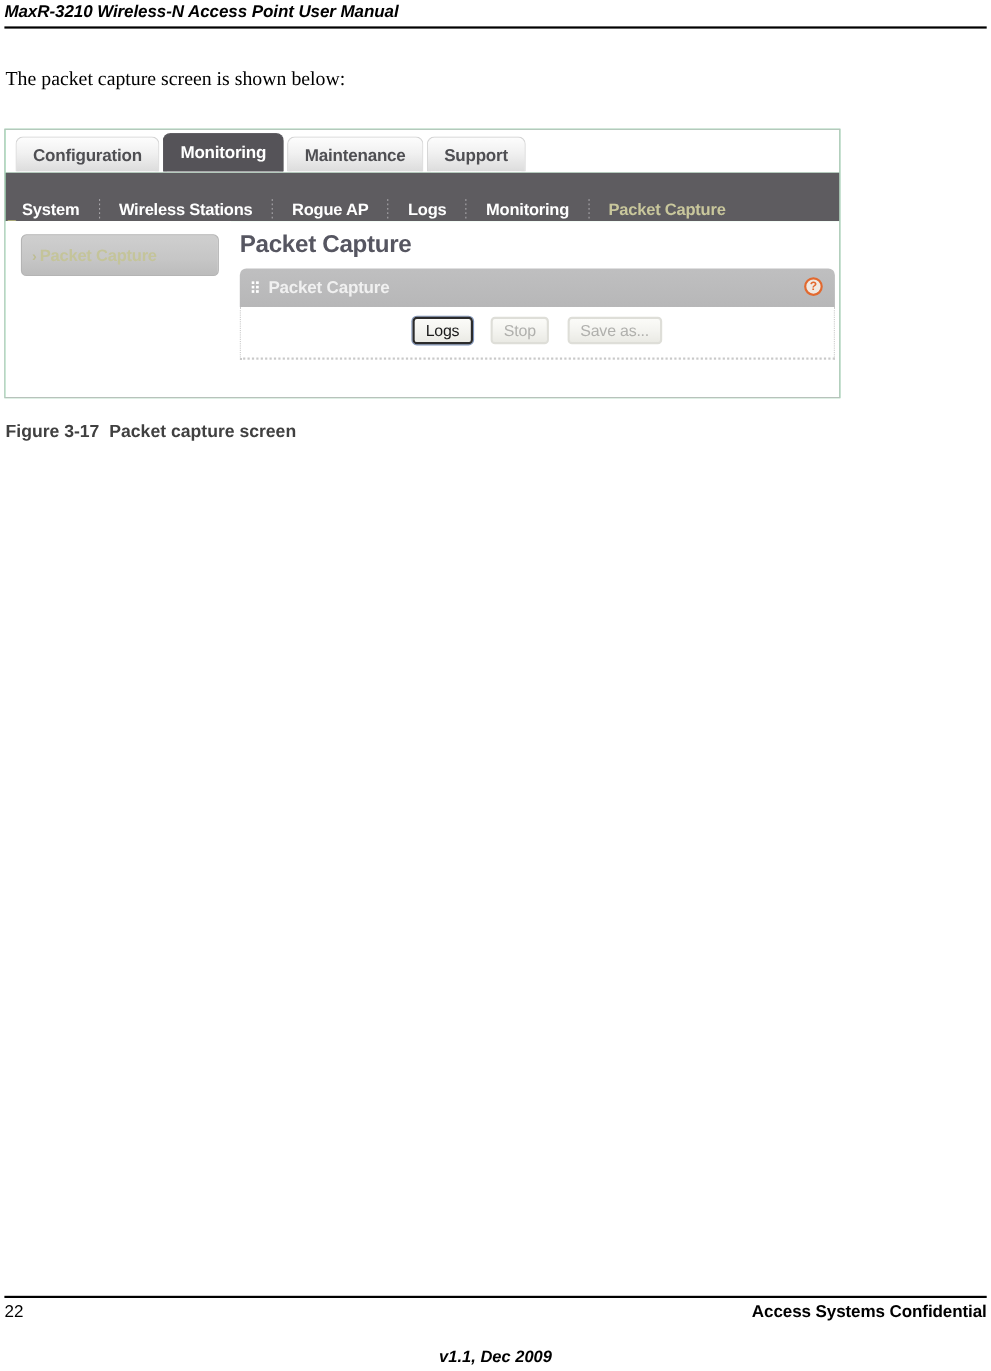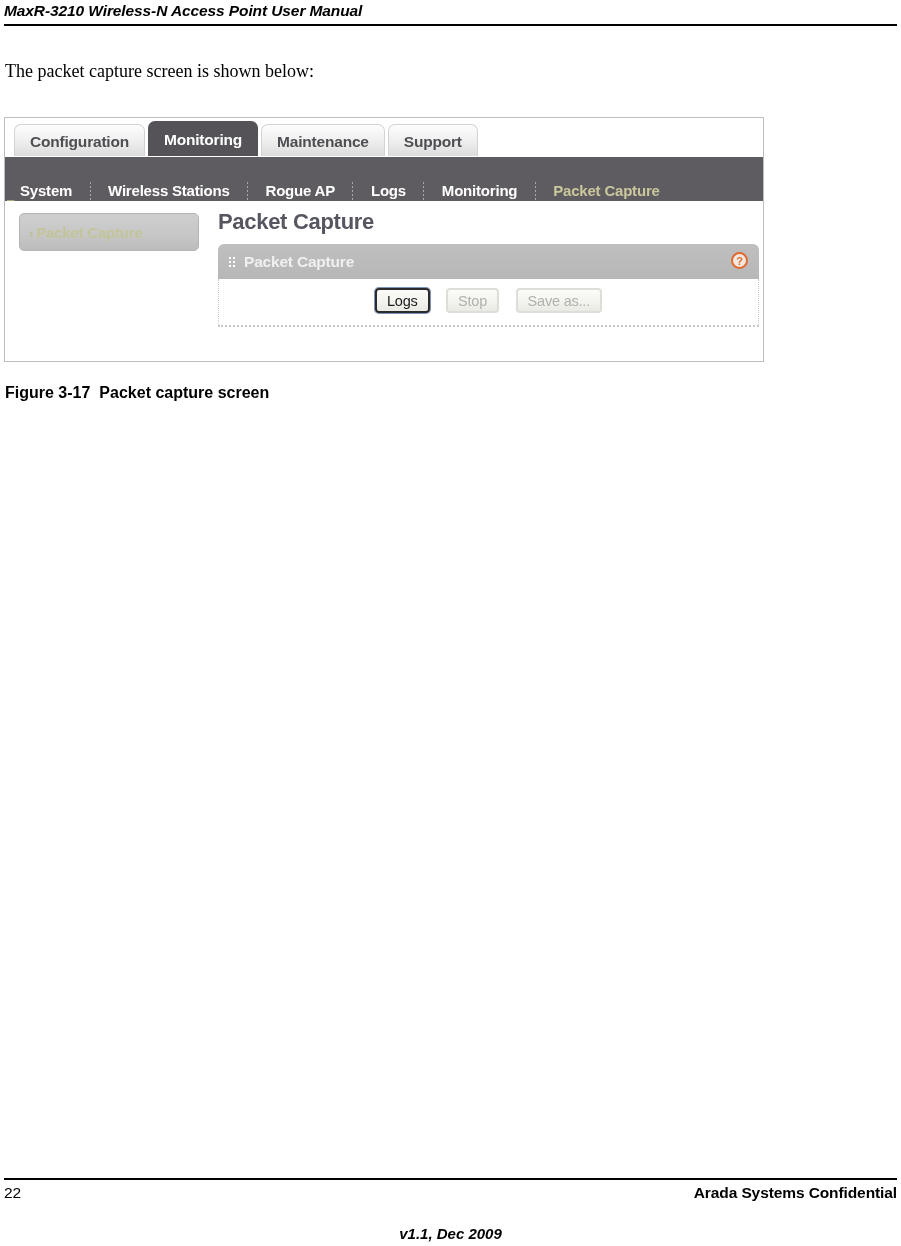--- a/index.html
+++ b/index.html
@@ -302,7 +302,7 @@
     font-family: "Liberation Sans", sans-serif;
     font-size: 16px;
     font-weight: bold;
-    color: #000000;
+    color: #404040;
     white-space: nowrap;
     line-height: 20px;
   }

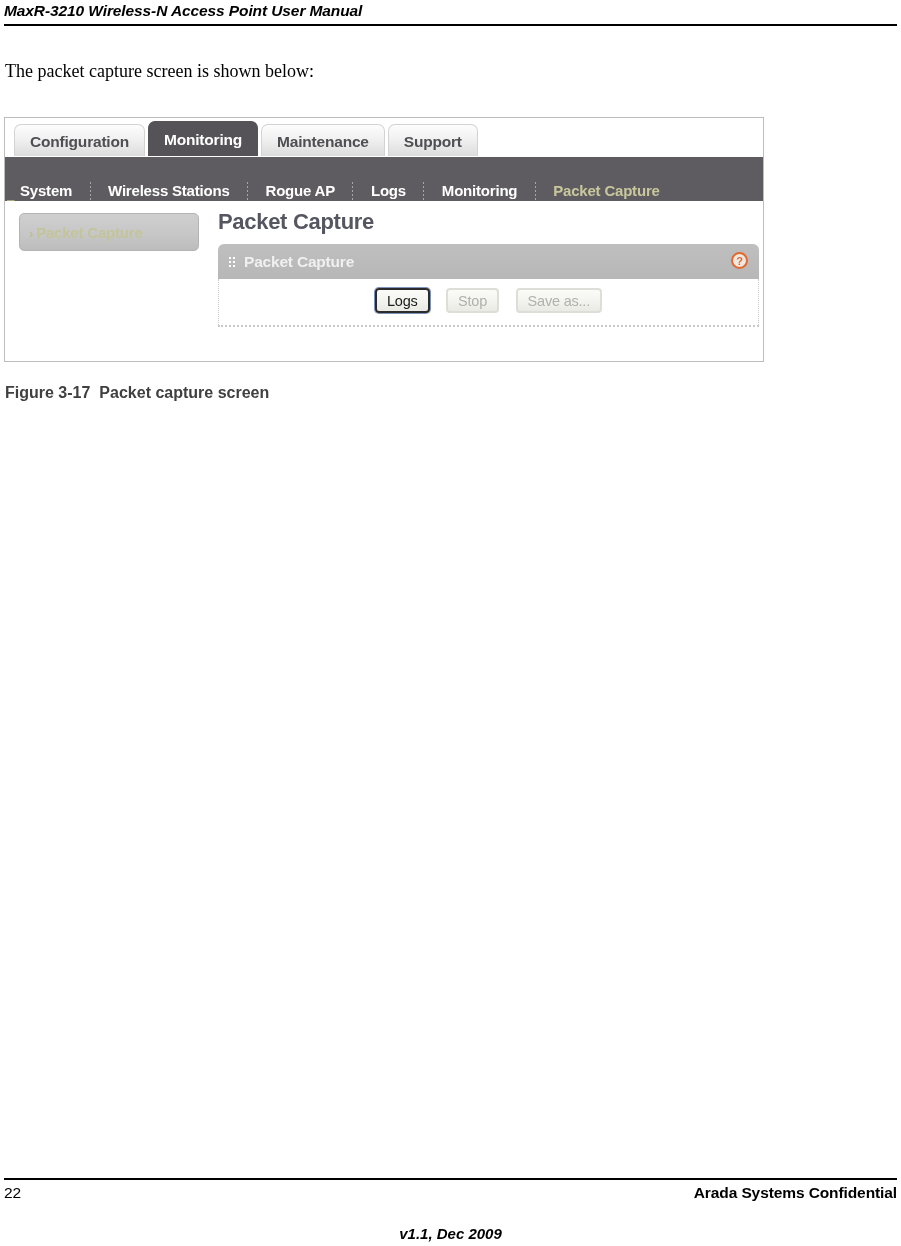--- a/index.html
+++ b/index.html
@@ -430,7 +430,7 @@
   <div class="ftr-rule"></div>
   <div class="ftr-row">
     <span class="ftr-page-no">22</span>
-    <span class="ftr-conf">Arada Systems Confidential</span>
+    <span class="ftr-conf">Access Systems Confidential</span>
   </div>
   <div class="ftr-version">v1.1, Dec 2009</div>
 </div>

